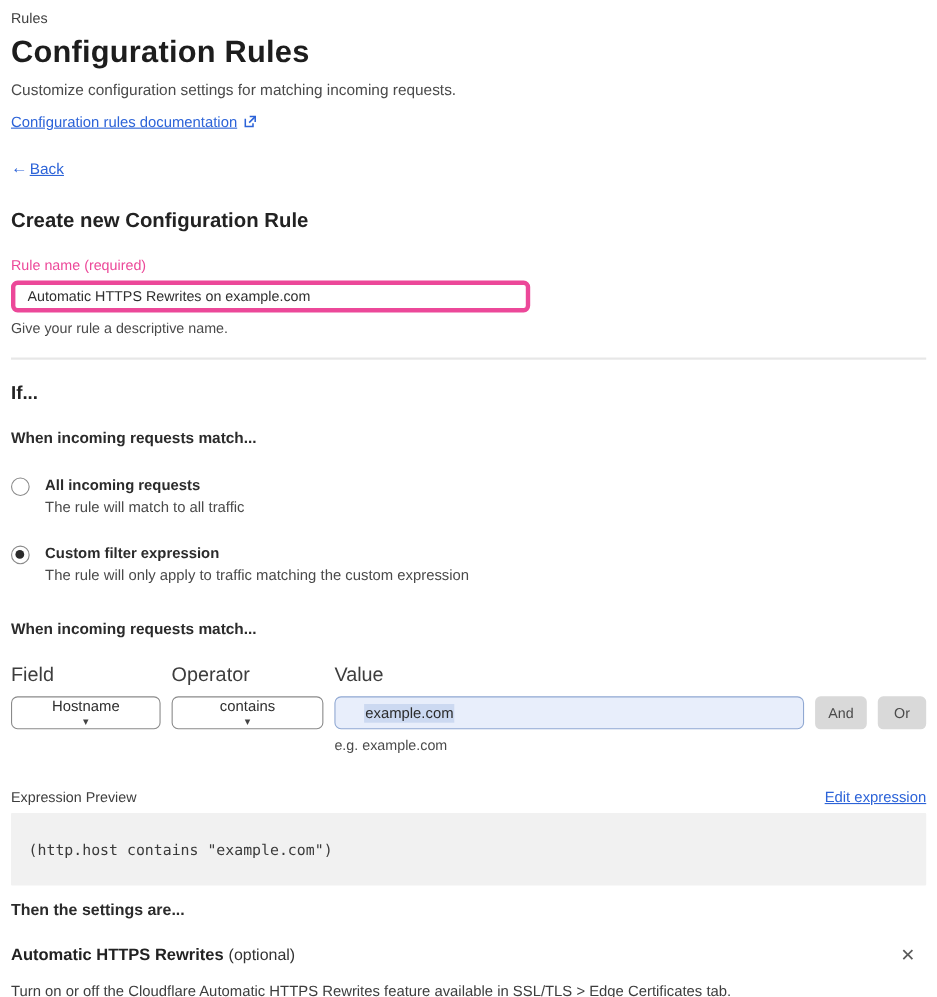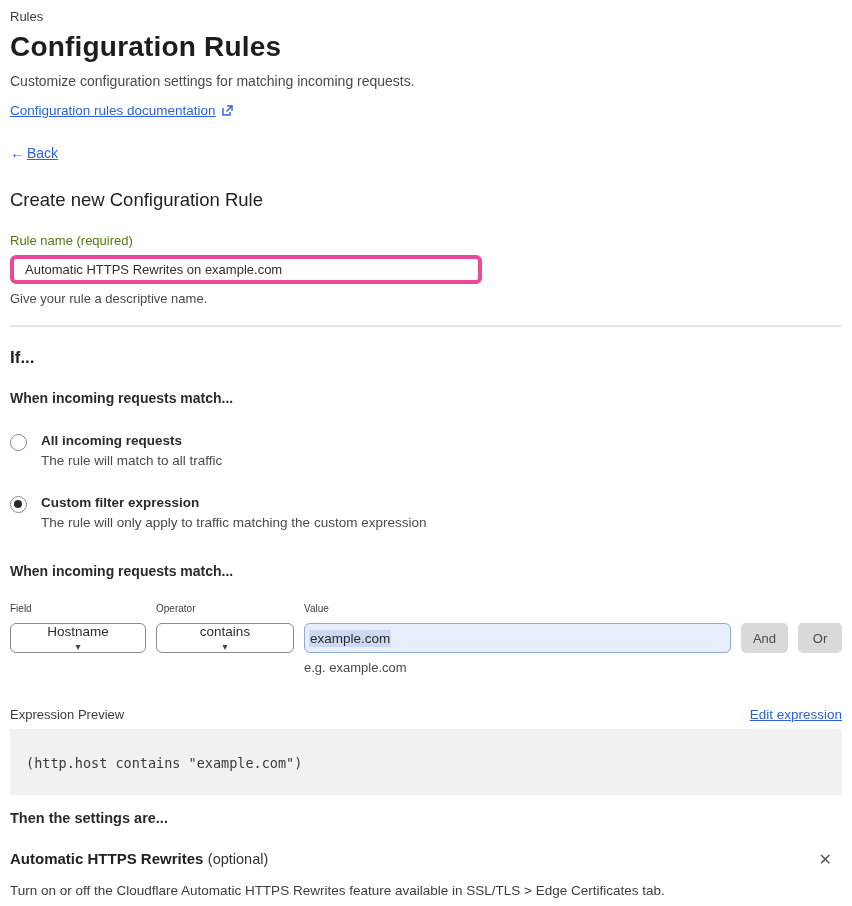--- a/index.html
+++ b/index.html
@@ -21,7 +21,7 @@
   .back-row { margin-top: 26px; font-size: 14px; display: flex; align-items: center; }
   .back-arrow { color: #2c63d8; text-decoration: none; font-size: 15px; margin-right: 2px; }
 
-  .section-heading { font-size: 18.5px; font-weight: 400; color: #222; margin-top: 28px; }
+  .section-heading { font-size: 18.5px; font-weight: 700; color: #222; margin-top: 28px; }
 
   .field-label { font-size: 13px; color: #4d7c0f; margin-top: 22px; }
   .text-input {

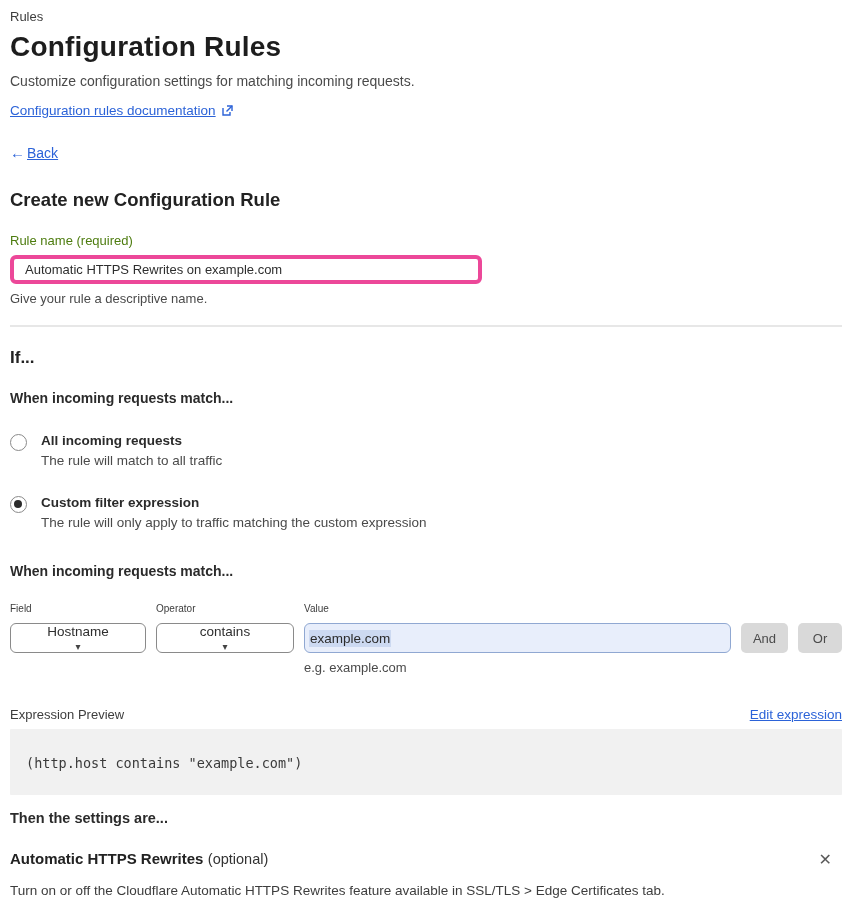--- a/index.html
+++ b/index.html
@@ -23,7 +23,7 @@
 
   .section-heading { font-size: 18.5px; font-weight: 700; color: #222; margin-top: 28px; }
 
-  .field-label { font-size: 13px; color: #4d7c0f; margin-top: 22px; }
+  .field-label { font-size: 13px; color: #ec4899; margin-top: 22px; }
   .text-input {
     margin-top: 7px;
     width: 472px; height: 29px;

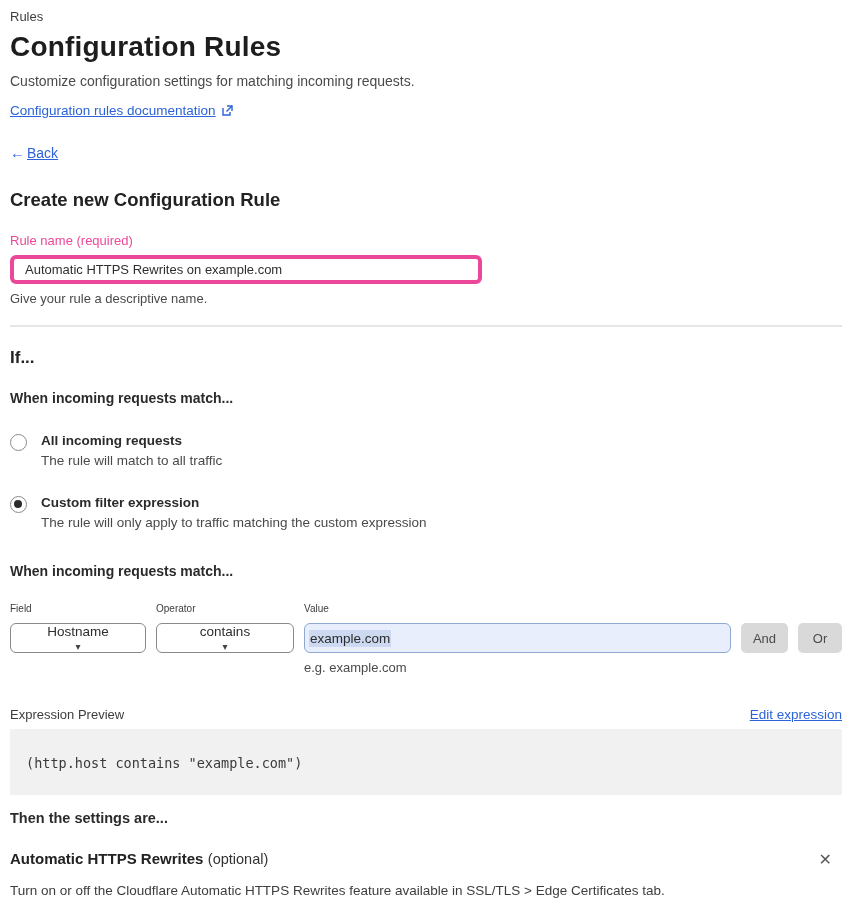--- a/index.html
+++ b/index.html
@@ -61,7 +61,7 @@
     column-gap: 10px;
     align-items: start;
   }
-  .col-label { font-size: 10px; color: #3d3d3d; margin-bottom: 9px; }
+  .col-label { font-size: 18px; color: #3d3d3d; margin-bottom: 9px; }
   .select-box {
     height: 30px; border: 1px solid #8a8a8a; border-radius: 6px;
     background: #fff; display: flex; align-items: center;

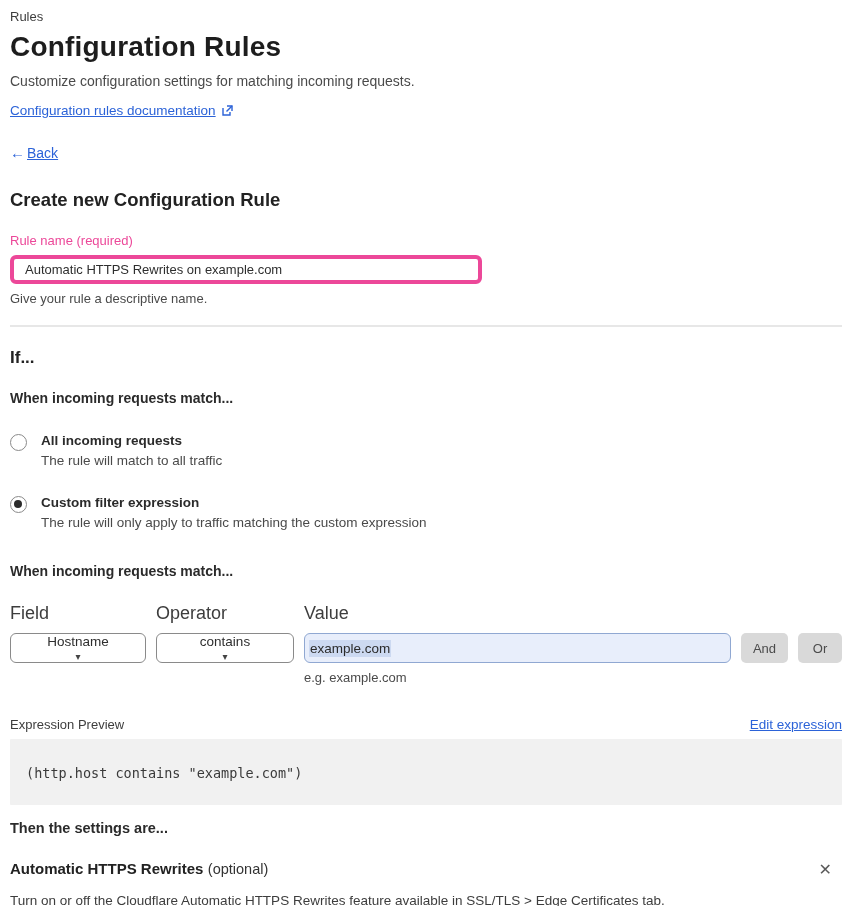--- a/index.html
+++ b/index.html
@@ -73,7 +73,7 @@
   .value-box {
     height: 30px; border: 1px solid #90a8d2; border-radius: 6px;
     background: #e8eefb; display: flex; align-items: center;
-    padding: 0 4px; font-size: 13.5px; color: #2b2b2b; cursor: text;
+    padding: 0 26px; font-size: 13.5px; color: #2b2b2b; cursor: text;
   }
   .value-box .selected-text { background: #ccd9f1; padding: 1px 1px; }
   .small-btn {

